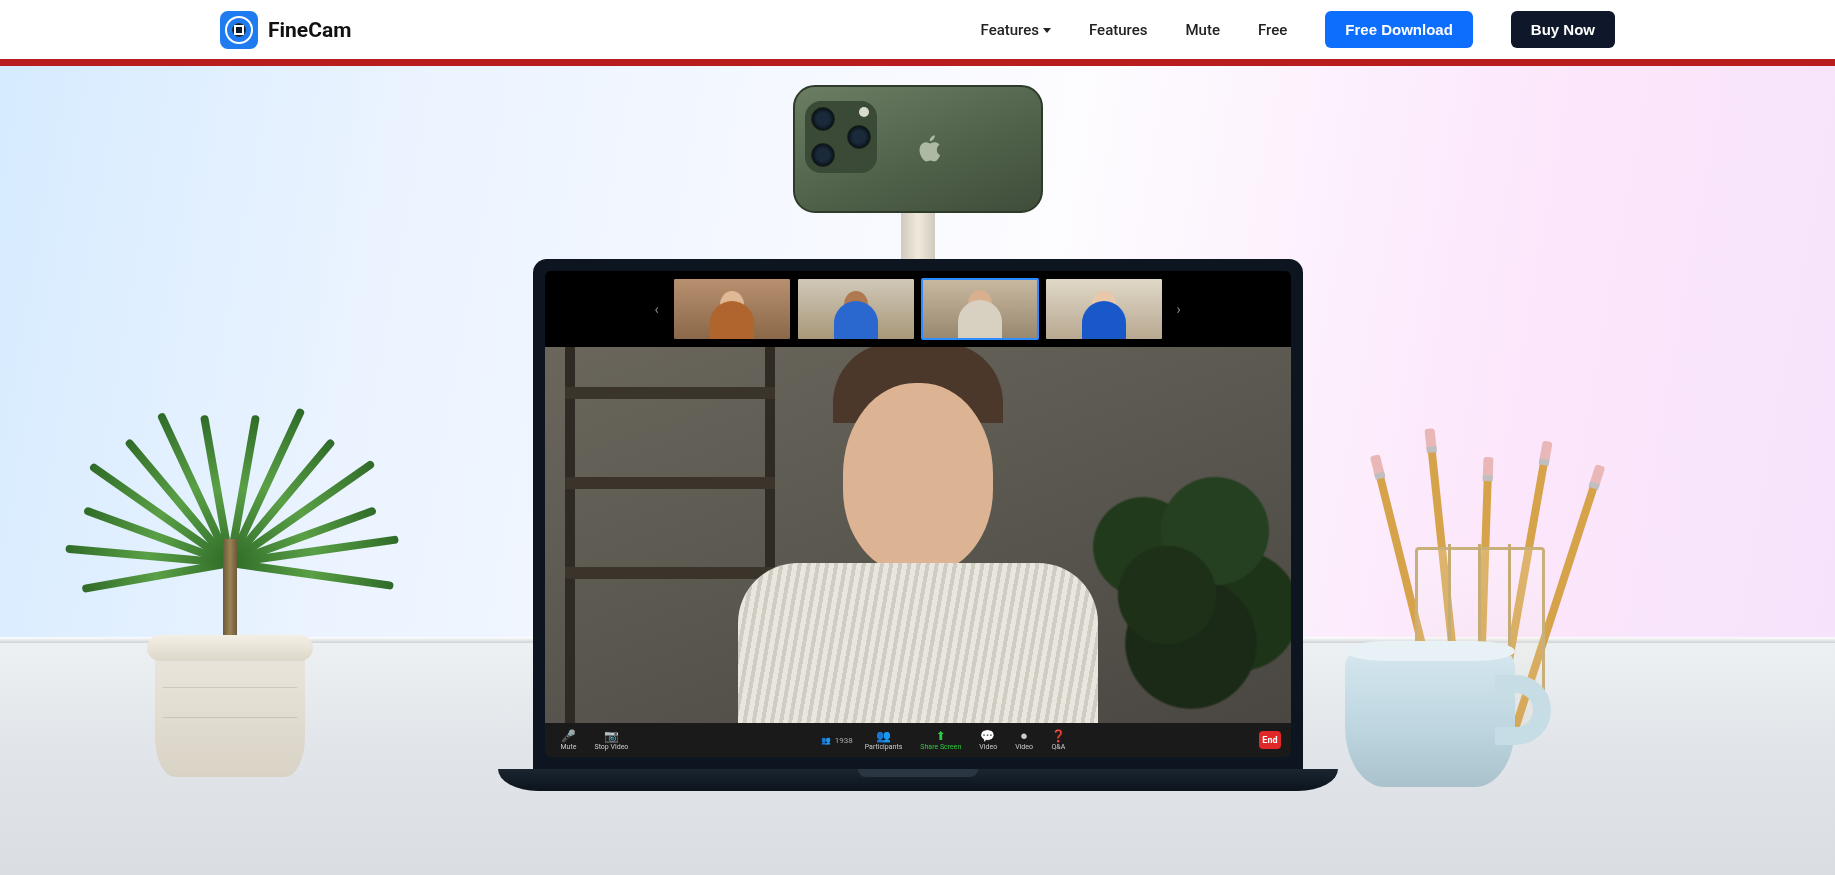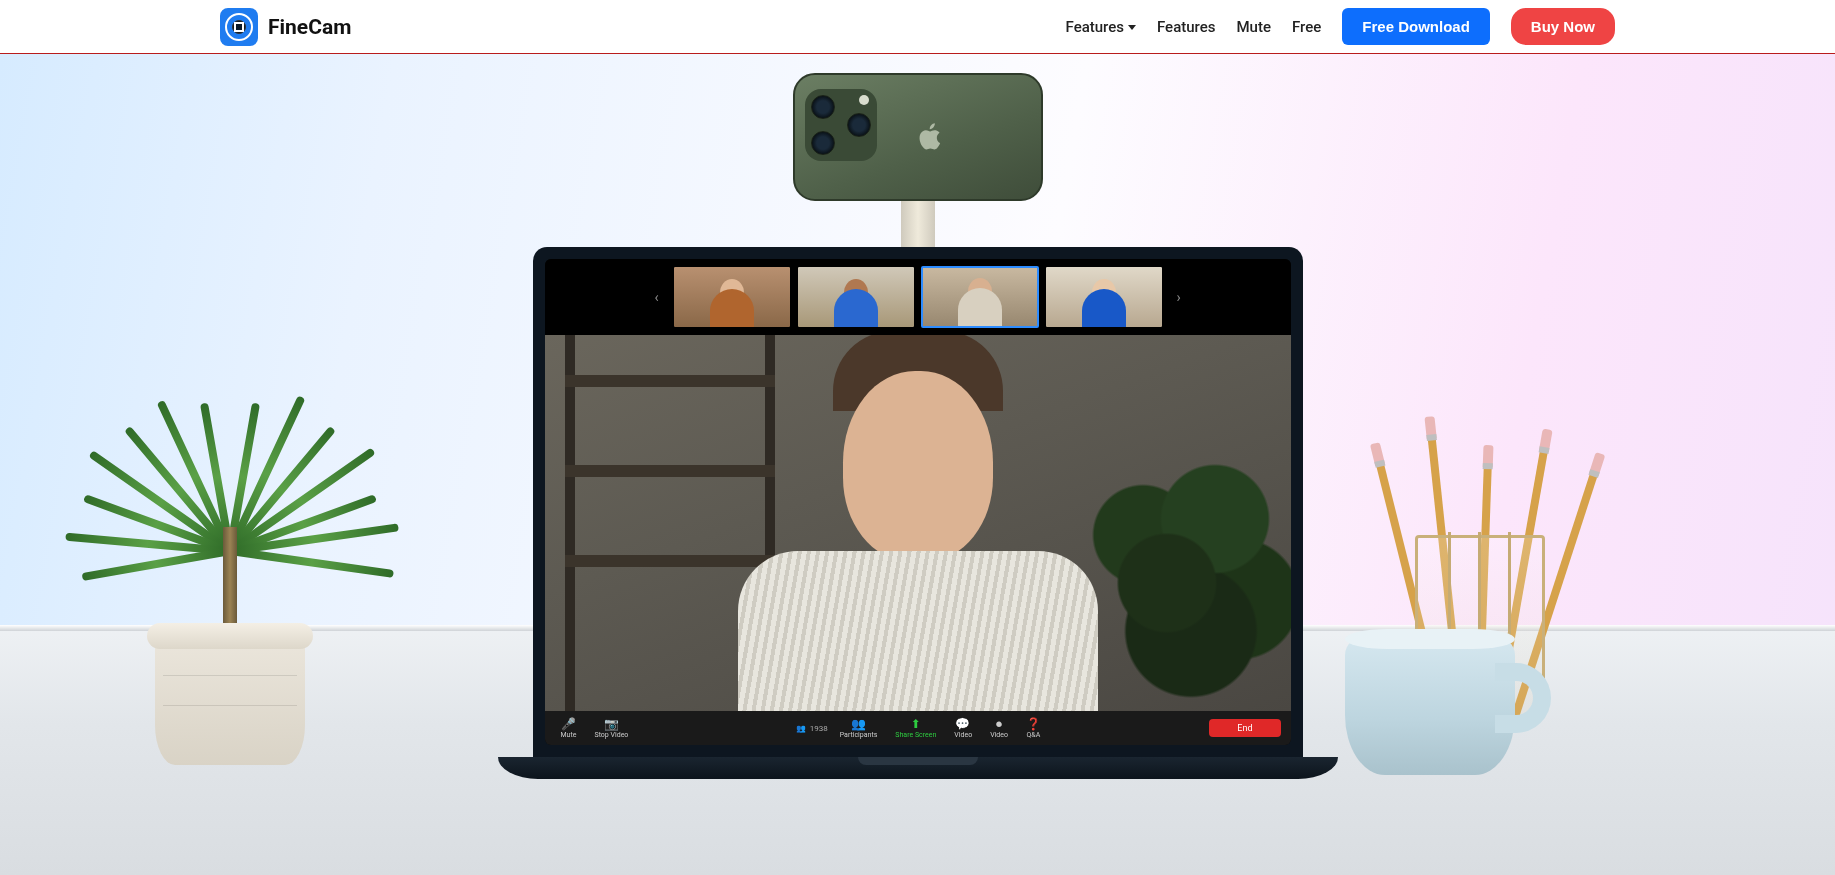--- a/index.html
+++ b/index.html
@@ -15,10 +15,10 @@
 .header {
   display: flex;
   align-items: center;
-  height: 54px;
+  height: 66px;
   padding: 0 220px;
   background: #fff;
-  border-bottom: 1px solid #b91c1c;
+  border-bottom: 7px solid #b91c1c;
   position: relative;
   z-index: 10;
 }

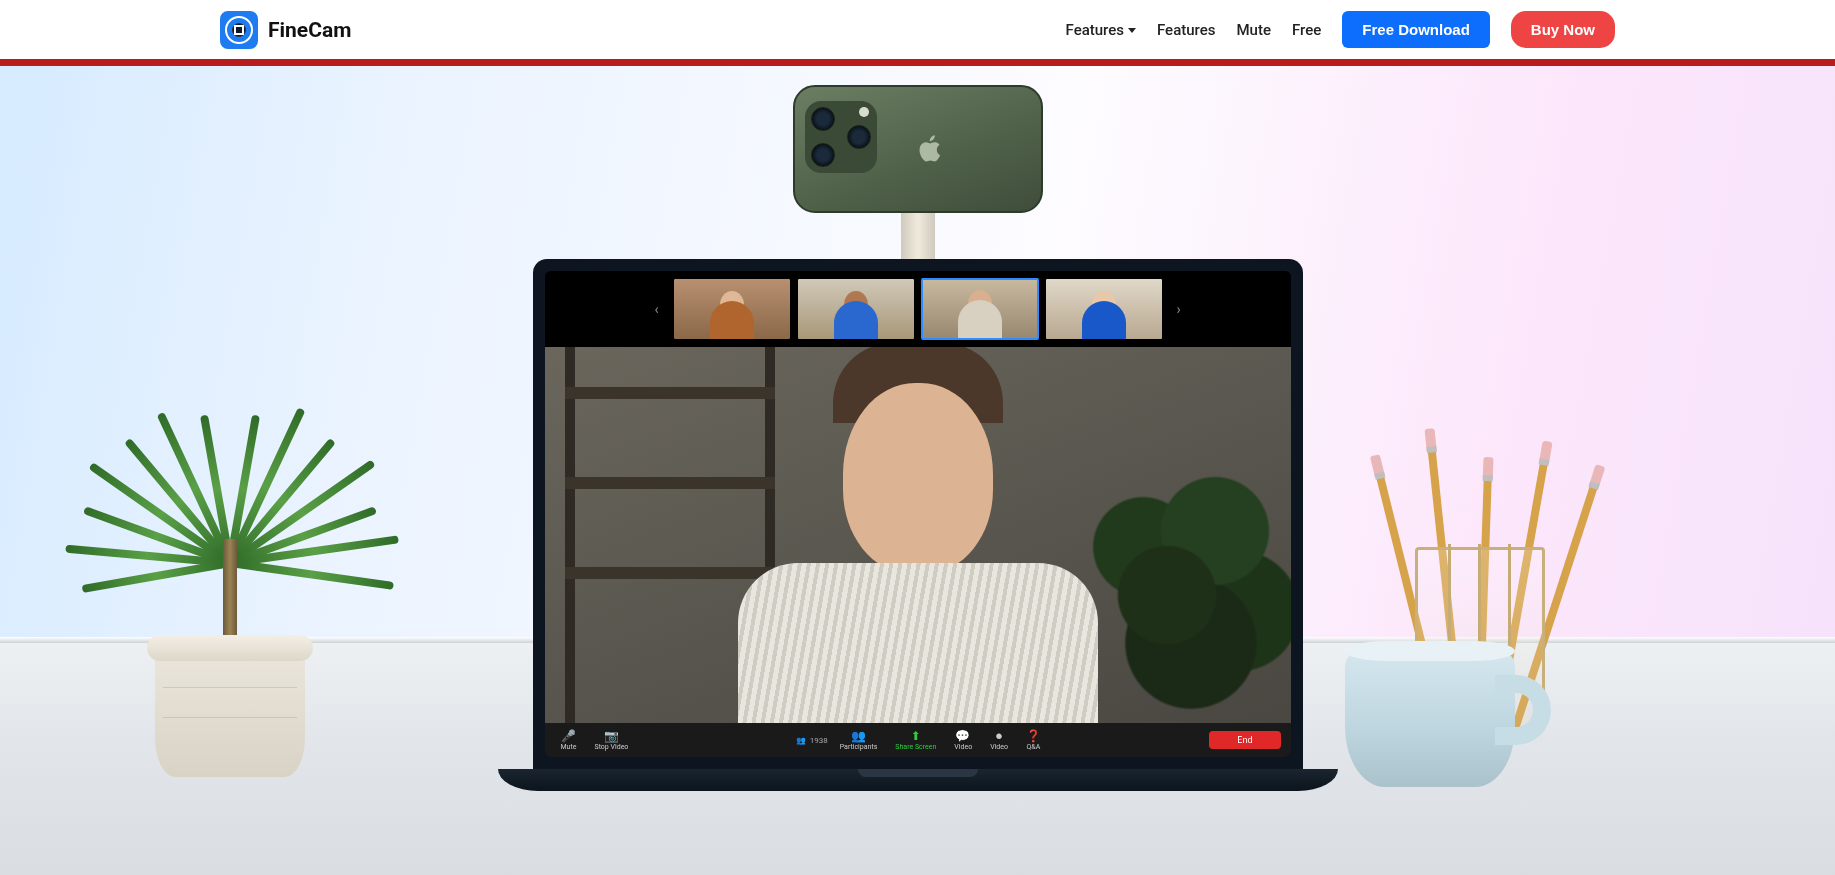--- a/index.html
+++ b/index.html
@@ -47,7 +47,7 @@
   margin-left: auto;
   display: flex;
   align-items: center;
-  gap: 21px;
+  gap: 38px;
 }
 .nav-item {
   color: #222;

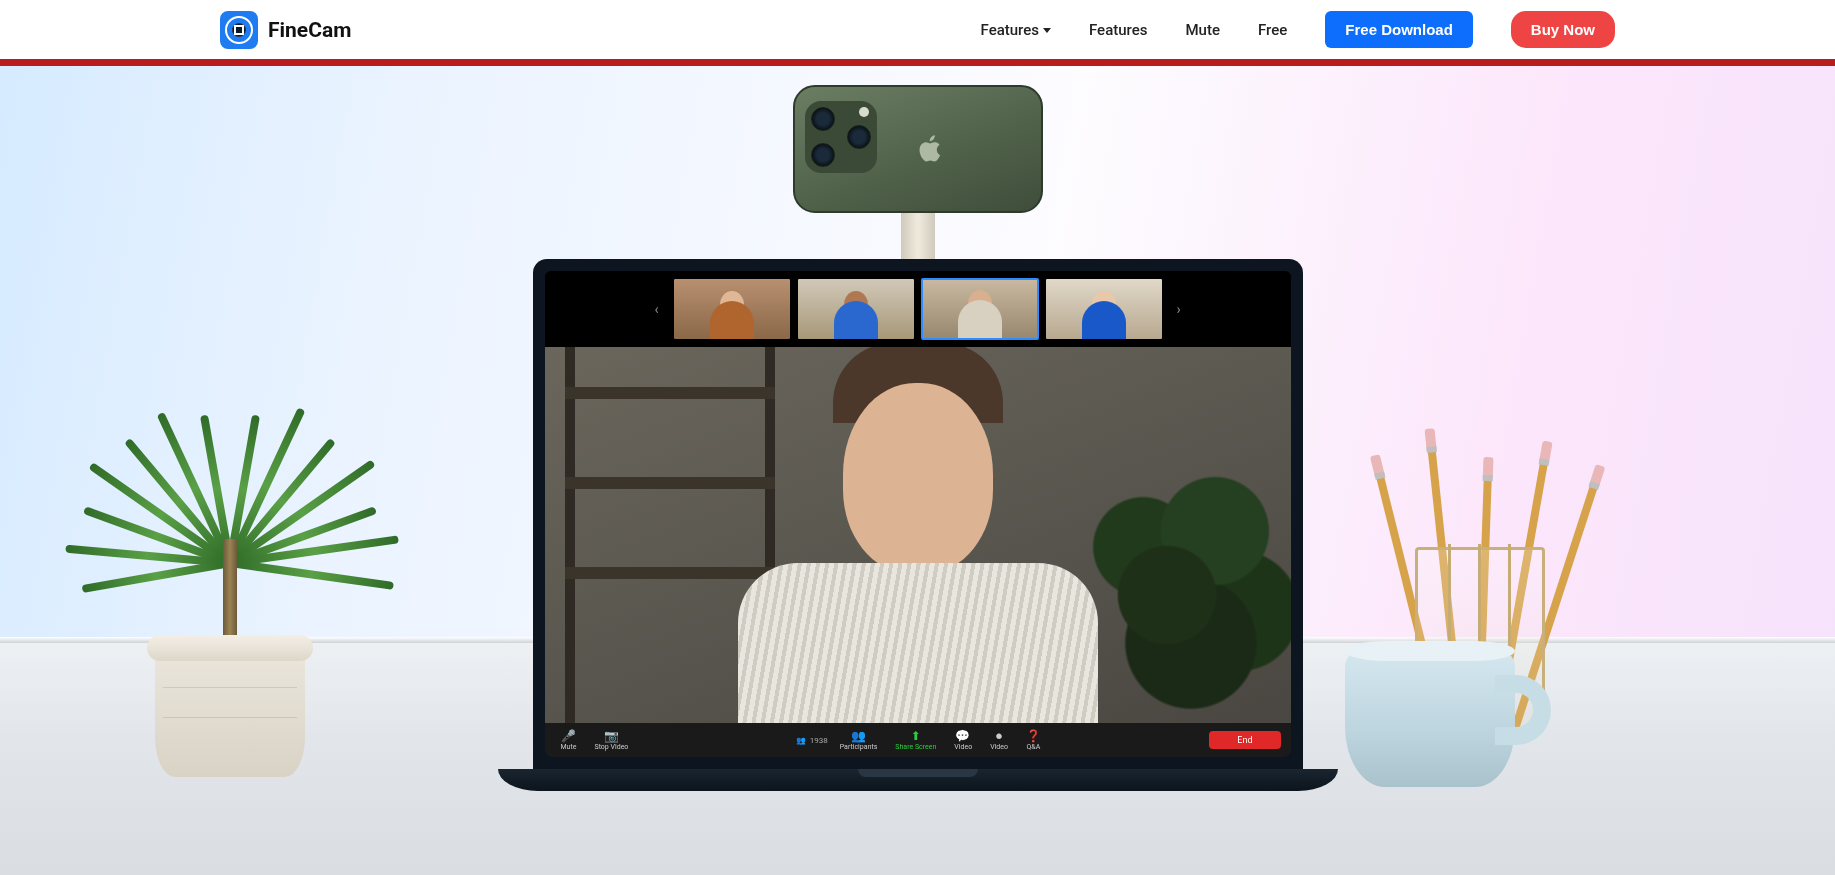--- a/index.html
+++ b/index.html
@@ -73,7 +73,7 @@
   border: none;
 }
 .btn-blue { background: #0d6efd; }
-.btn-orange { background: #ef4444; border-radius: 15px; }
+.btn-orange { background: #0f172a; }
 
 
 .hero {

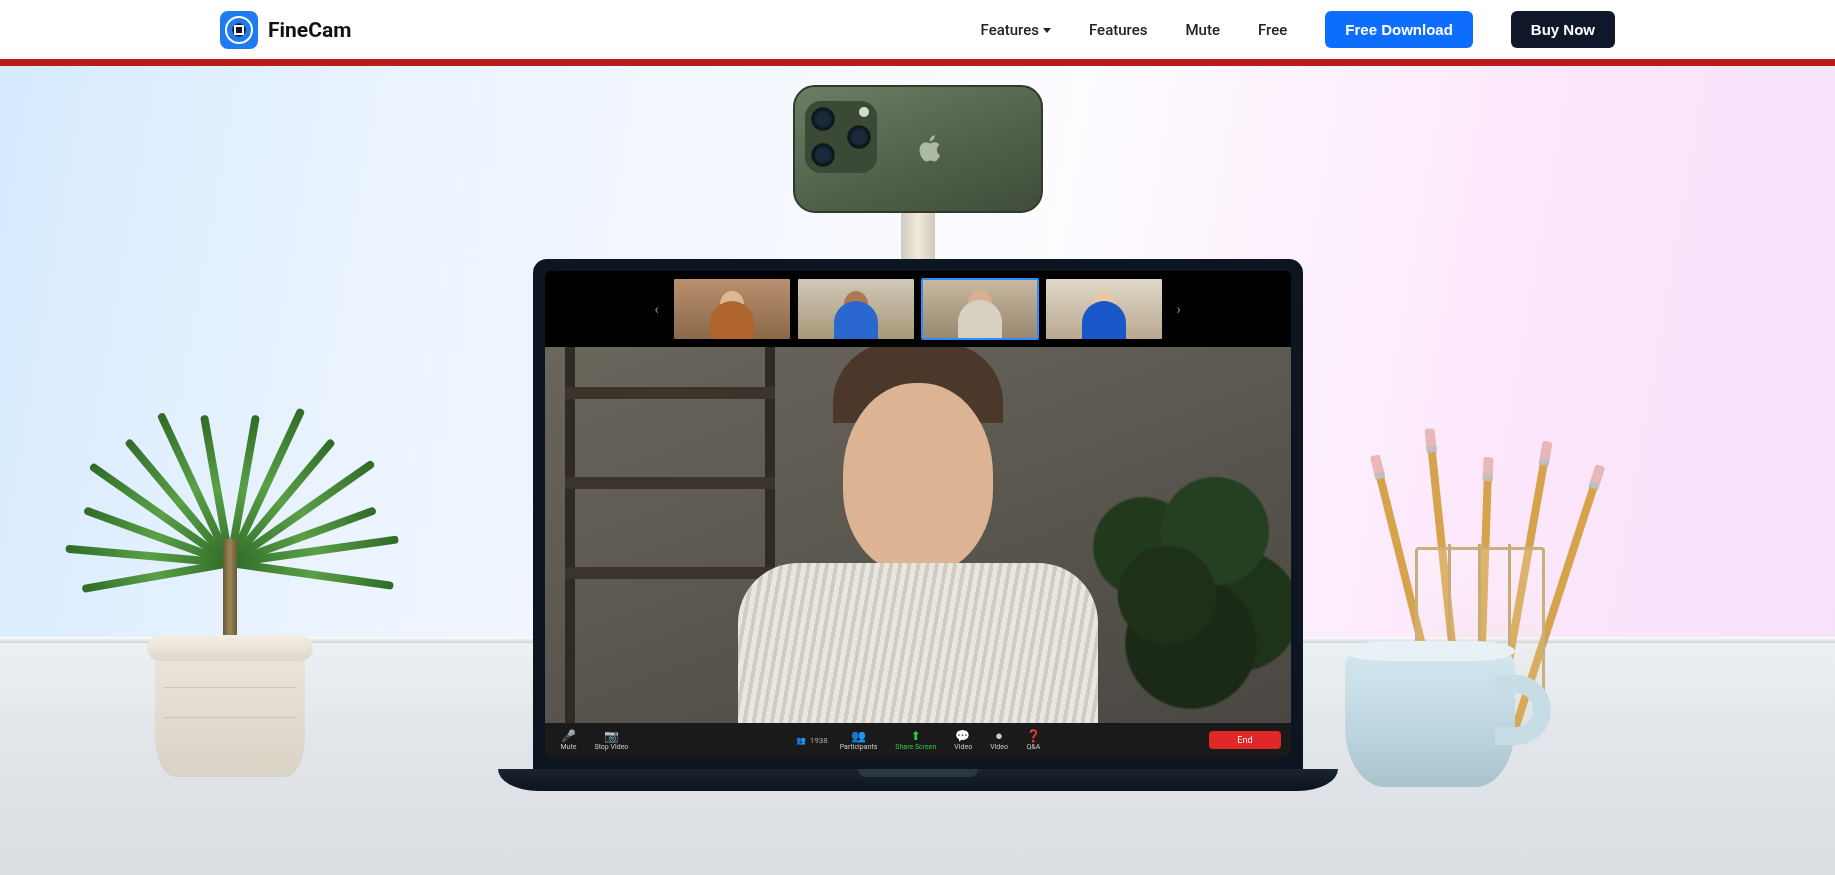--- a/index.html
+++ b/index.html
@@ -290,8 +290,8 @@
 .tb-green .tb-icon, .tb-green { color:#2ecc40; }
 .tb-sep { flex:1; }
 .tb-end {
-  background:#e02828; color:#fff; font-size:9px; font-weight:400;
-  padding:4px 28px; border-radius:4px; cursor:pointer;
+  background:#e02828; color:#fff; font-size:9px; font-weight:700;
+  padding:4px 3px; border-radius:4px; cursor:pointer;
 }
 .tb-count { color:#aaa; font-size:8px; display:flex; align-items:center; gap:3px; }
 </style>

